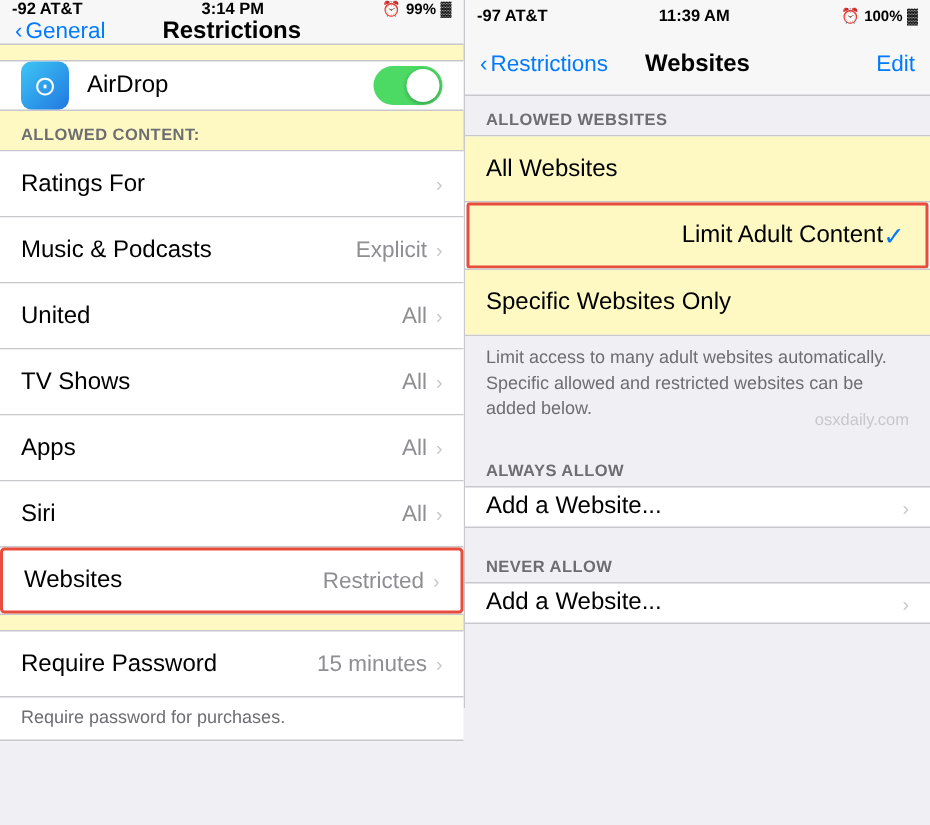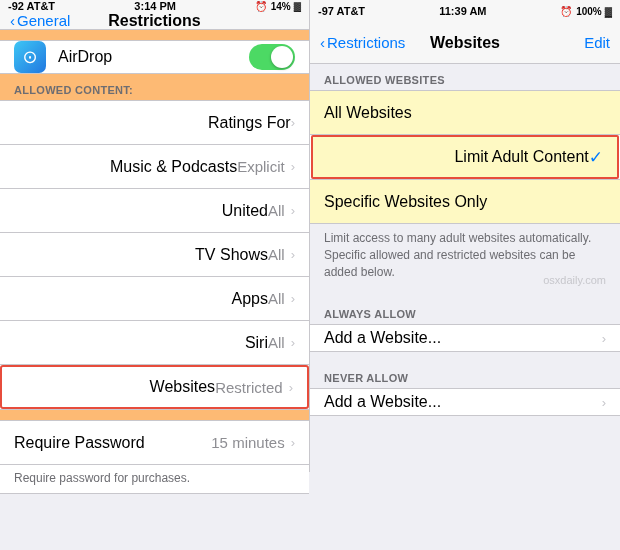--- a/index.html
+++ b/index.html
@@ -16,7 +16,7 @@
     .panel-left {
       width: 310px;
       height: 472px;
-      background: #fdba74;
+      background: #fef9c3;
       display: flex;
       flex-direction: column;
       border-right: 1px solid #c8c7cc;

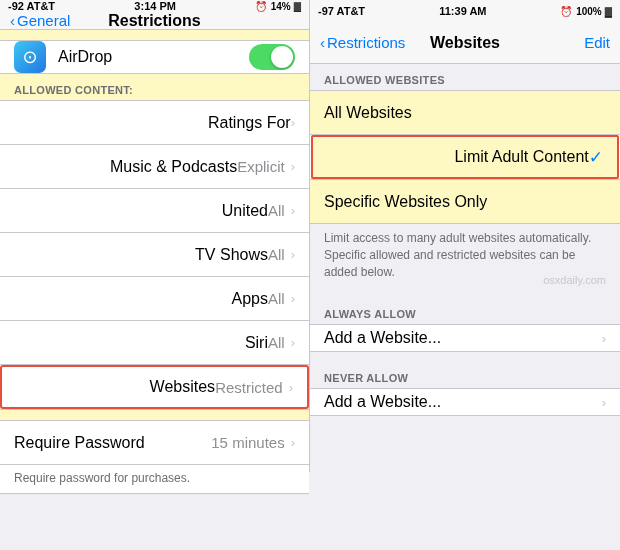--- a/index.html
+++ b/index.html
@@ -299,7 +299,7 @@
     <span class="status-bar-center">3:14 PM</span>
     <div class="status-bar-right">
       <span>⏰</span>
-      <span>14%</span>
+      <span>99%</span>
       <span>▓</span>
     </div>
   </div>

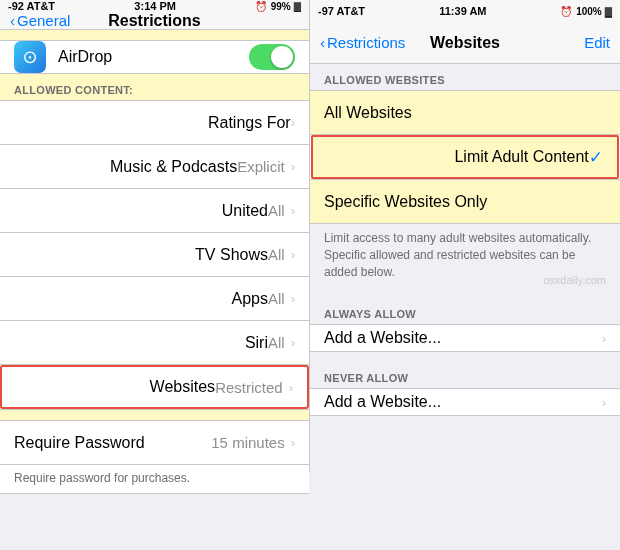--- a/index.html
+++ b/index.html
@@ -131,7 +131,6 @@
       border-bottom: 1px solid #c8c7cc;
       background: #fff;
       cursor: pointer;
-      text-align: right;
     }
     .list-item:last-child { border-bottom: none; }
     .list-item-label {

